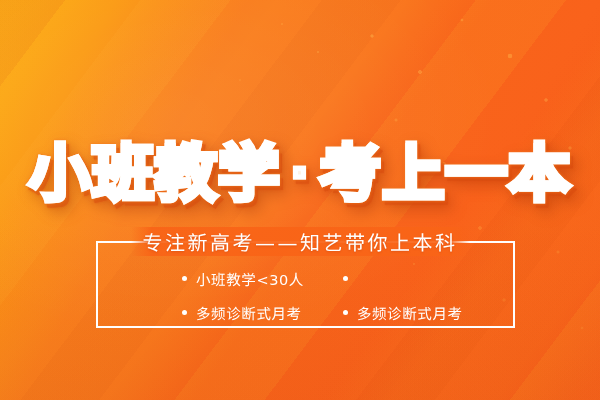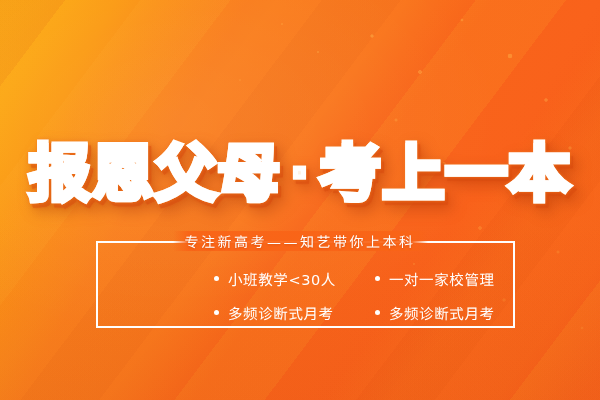--- a/index.html
+++ b/index.html
@@ -226,7 +226,7 @@
   <div class="bg-vignette"></div>
 
   <div class="headline-wrap">
-    <div class="headline"><span>报恩父母</span><span class="dot">·</span><span>考上一本</span></div>
+    <div class="headline"><span>小班教学</span><span class="dot">·</span><span>考上一本</span></div>
   </div>
 
   <div class="frame"></div>

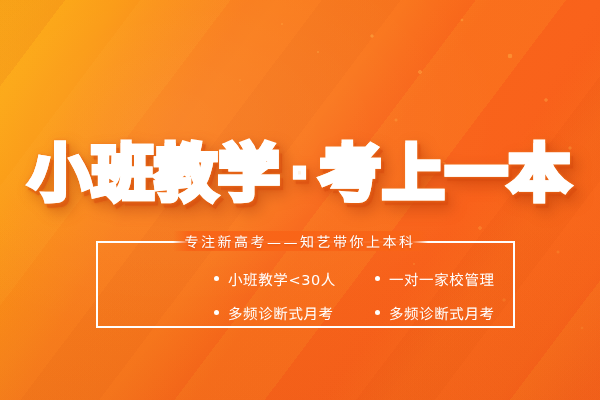--- a/index.html
+++ b/index.html
@@ -158,7 +158,7 @@
   }
   .subtitle {
     font-family: "DejaVu Sans", "Liberation Sans", sans-serif;
-    font-size: 14px;
+    font-size: 20px;
     font-weight: 400;
     letter-spacing: 2.5px;
     color: #ffffff;

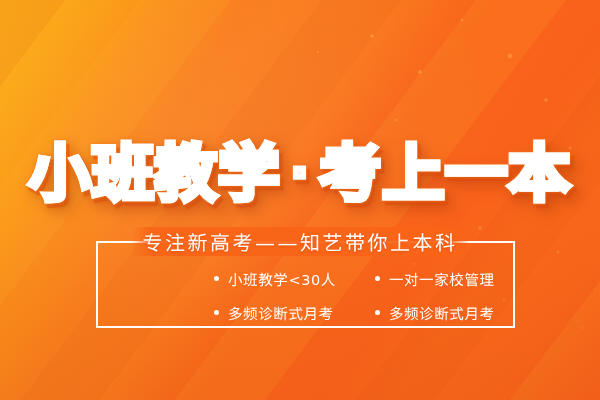--- a/index.html
+++ b/index.html
@@ -188,7 +188,6 @@
     row-gap: 2px;
     padding: 6px 0 0 0;
     box-sizing: border-box;
-    margin-left: 32px;
   }
   .feature {
     display: flex;

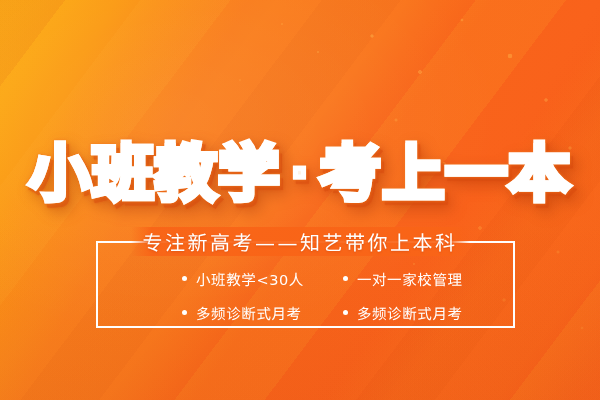--- a/index.html
+++ b/index.html
@@ -243,7 +243,6 @@
 
     <div class="feature">
       <span class="bullet-dot"></span>
-      <span>一对一家校管理</span>
     </div>
 
     <div class="feature">

